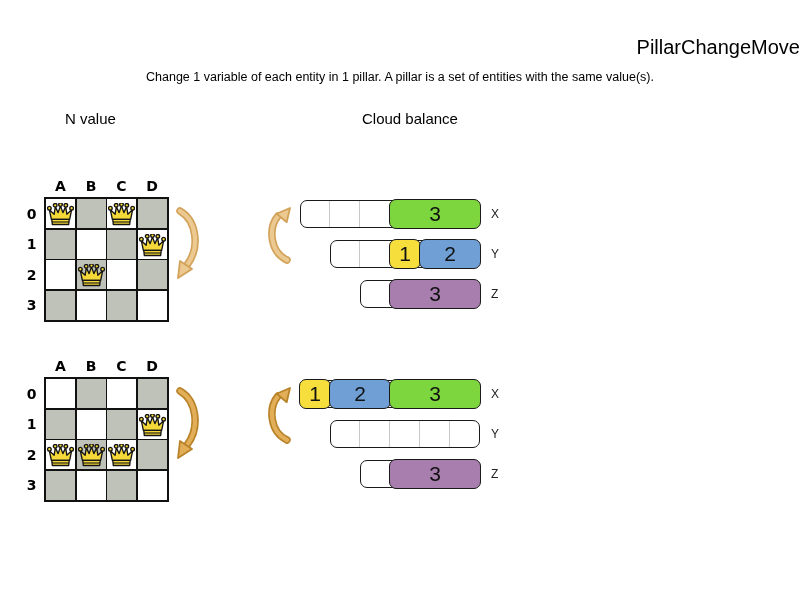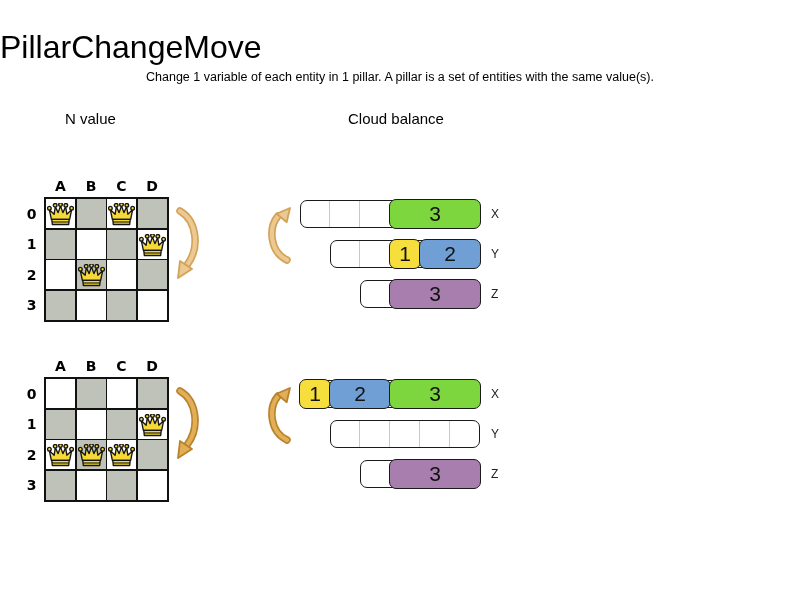--- a/index.html
+++ b/index.html
@@ -6,7 +6,7 @@
   .stage{position:relative;width:800px;height:600px;background:#fff;overflow:hidden;
          font-family:"Liberation Sans",sans-serif;color:#000;}
 
-  .title{position:absolute;left:0;right:0;top:30px;text-align:left;font-size:32px;line-height:34px;}
+  .title{position:absolute;left:0;right:0;top:30px;text-align:right;font-size:20px;line-height:34px;}
   .subtitle{position:absolute;left:0;right:0;top:70px;text-align:center;font-size:12.5px;}
 
   .section-label{position:absolute;font-size:15px;}

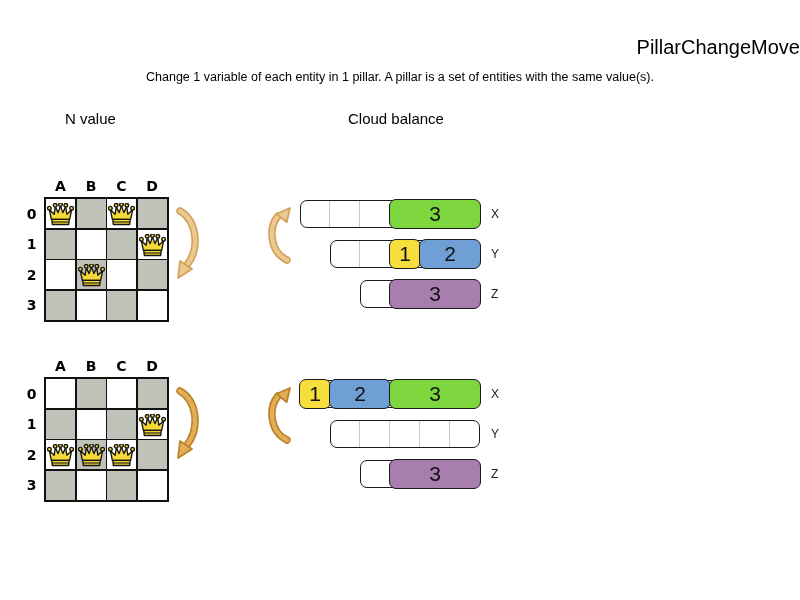--- a/index.html
+++ b/index.html
@@ -11,7 +11,7 @@
 
   .section-label{position:absolute;font-size:15px;}
   .section-label.nqueens{left:65px;top:110px;}
-  .section-label.cloud{left:348px;top:110px;text-align:center;}
+  .section-label.cloud{left:362px;top:110px;text-align:center;}
 
   
   .board-wrap{position:absolute;width:125px;height:125px;}

